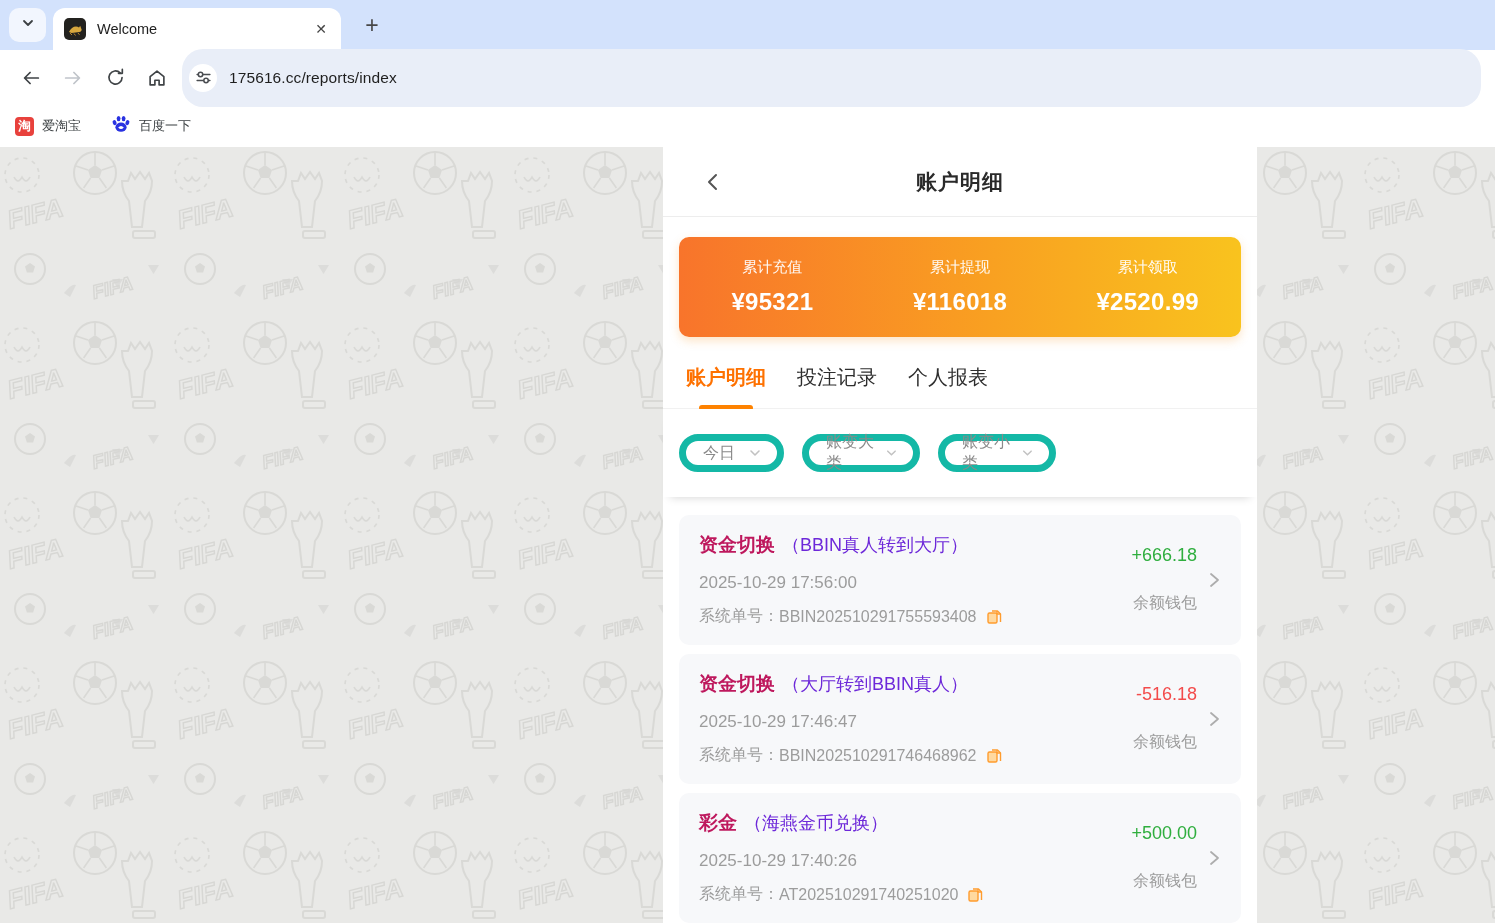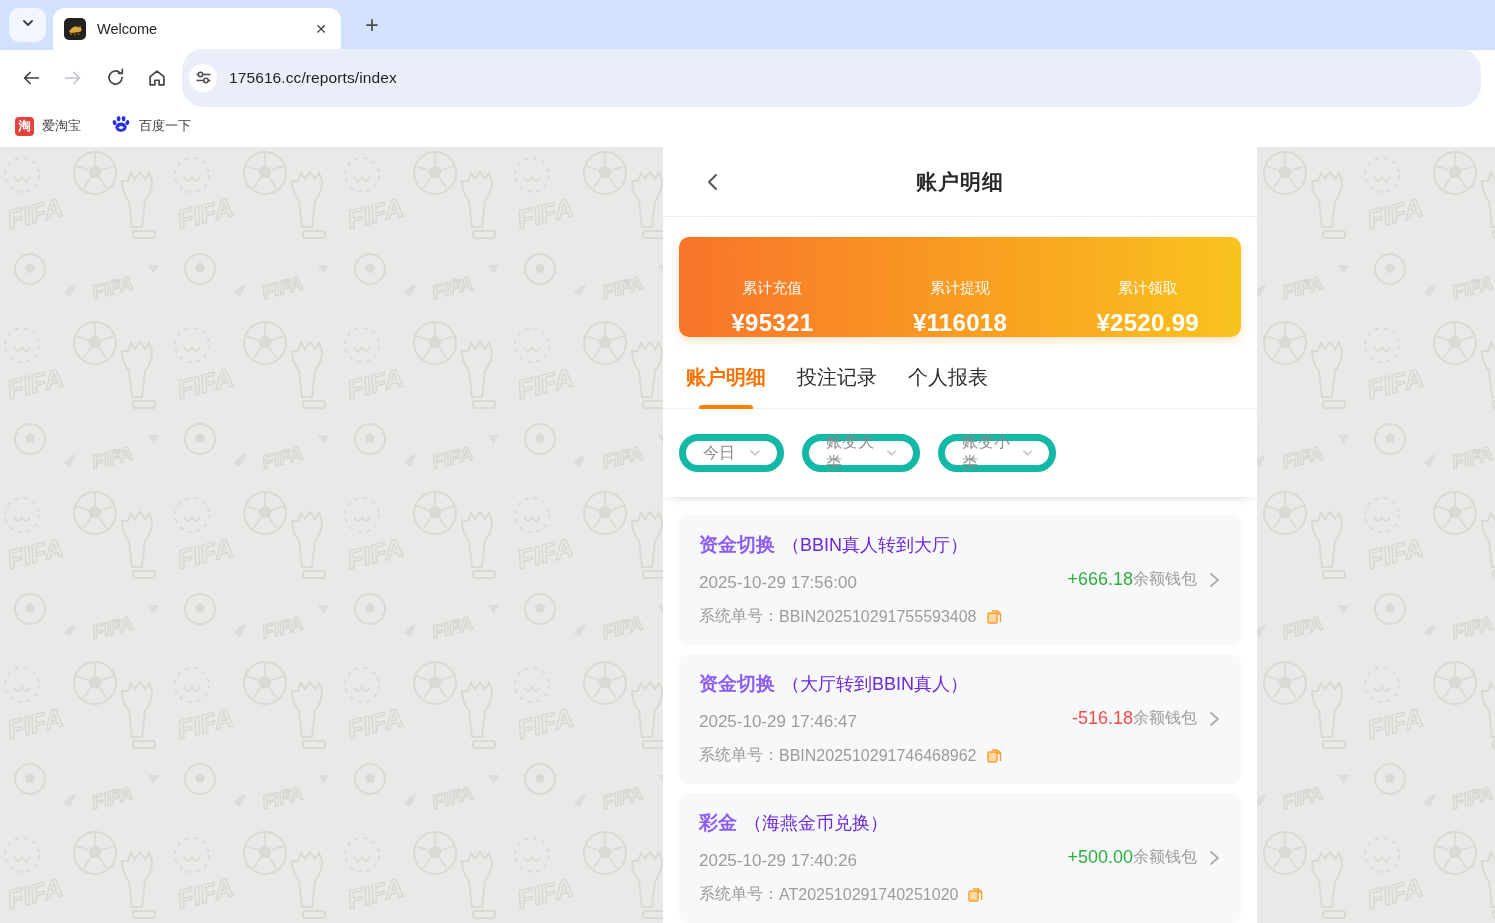--- a/index.html
+++ b/index.html
@@ -47,7 +47,7 @@
 
   .summary-card { flex:0 0 auto; margin:20px 16px 0; height:100px; border-radius:10px;
     background:linear-gradient(90deg,#f8742b 0%,#f9a021 55%,#f9c31e 100%);
-    display:flex; align-items:flex-end; box-shadow:0 4px 10px rgba(248,150,40,.25); }
+    display:flex; align-items:center; box-shadow:0 4px 10px rgba(248,150,40,.25); }
   .sum-col { flex:1; display:flex; flex-direction:column; align-items:center; justify-content:center; gap:11px; color:#fff; }
   .sum-label { font-size:15px; opacity:.96; }
   .sum-value { font-size:24px; font-weight:bold; letter-spacing:.3px; }

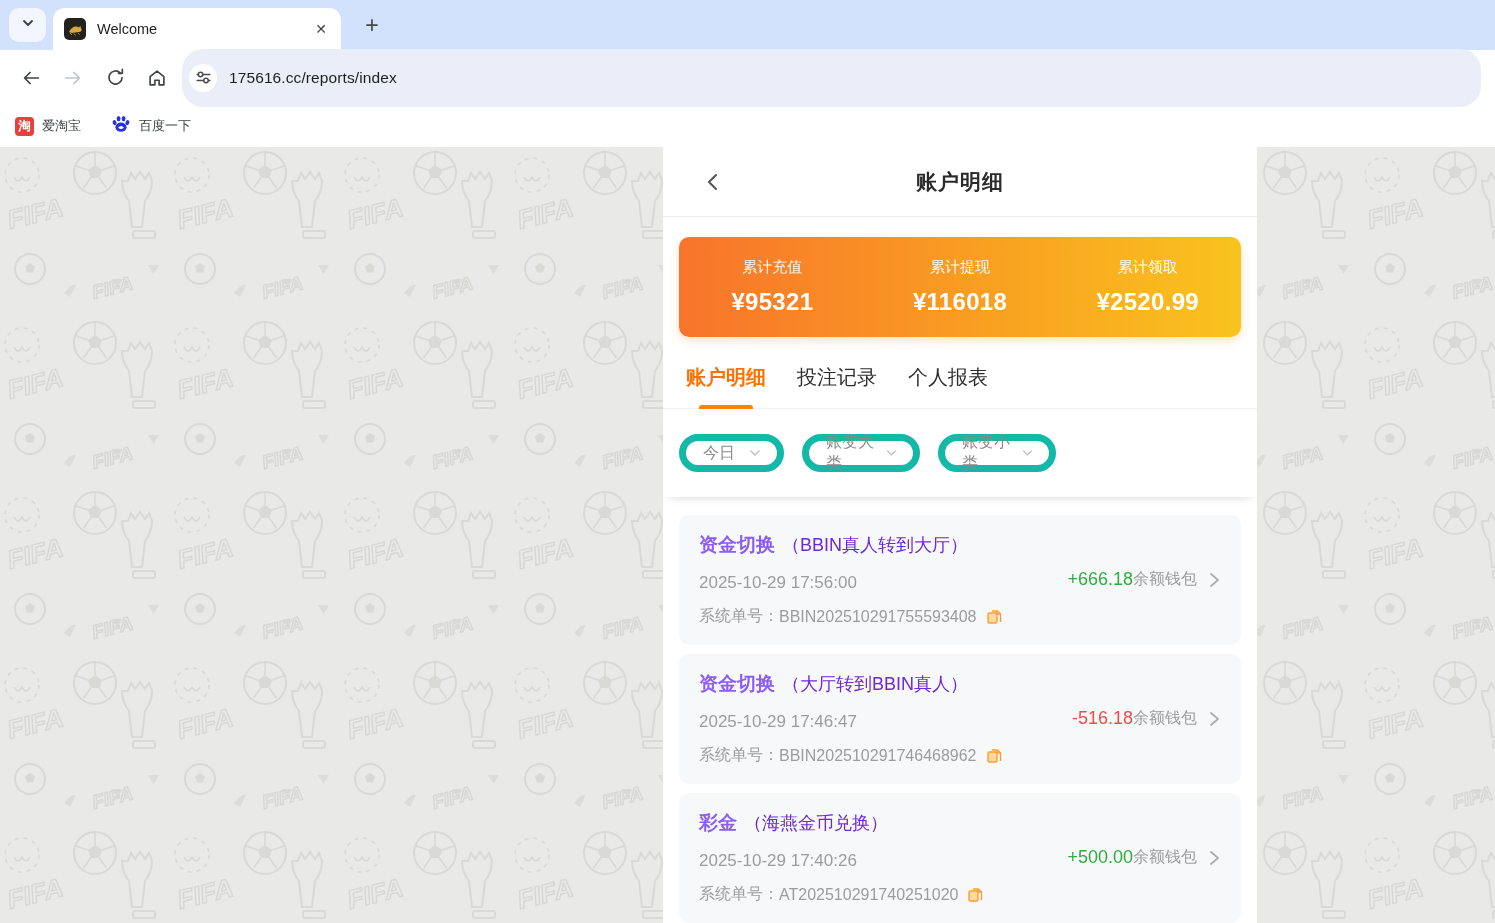--- a/index.html
+++ b/index.html
@@ -71,7 +71,7 @@
     display:flex; align-items:stretch; cursor:pointer; }
   .tx-left { flex:1; min-width:0; }
   .tx-title { display:flex; align-items:baseline; }
-  .tx-type { font-size:19px; font-weight:bold; color:#8b5cf6; }
+  .tx-type { font-size:19px; font-weight:bold; color:#be185d; }
   .tx-sub { margin-left:7px; font-size:18px; color:#6d28d9; }
   .tx-date { margin-top:15px; font-size:17px; color:#9c9c9c; }
   .tx-order { margin-top:13px; display:flex; align-items:center; font-size:16px; color:#9c9c9c; }

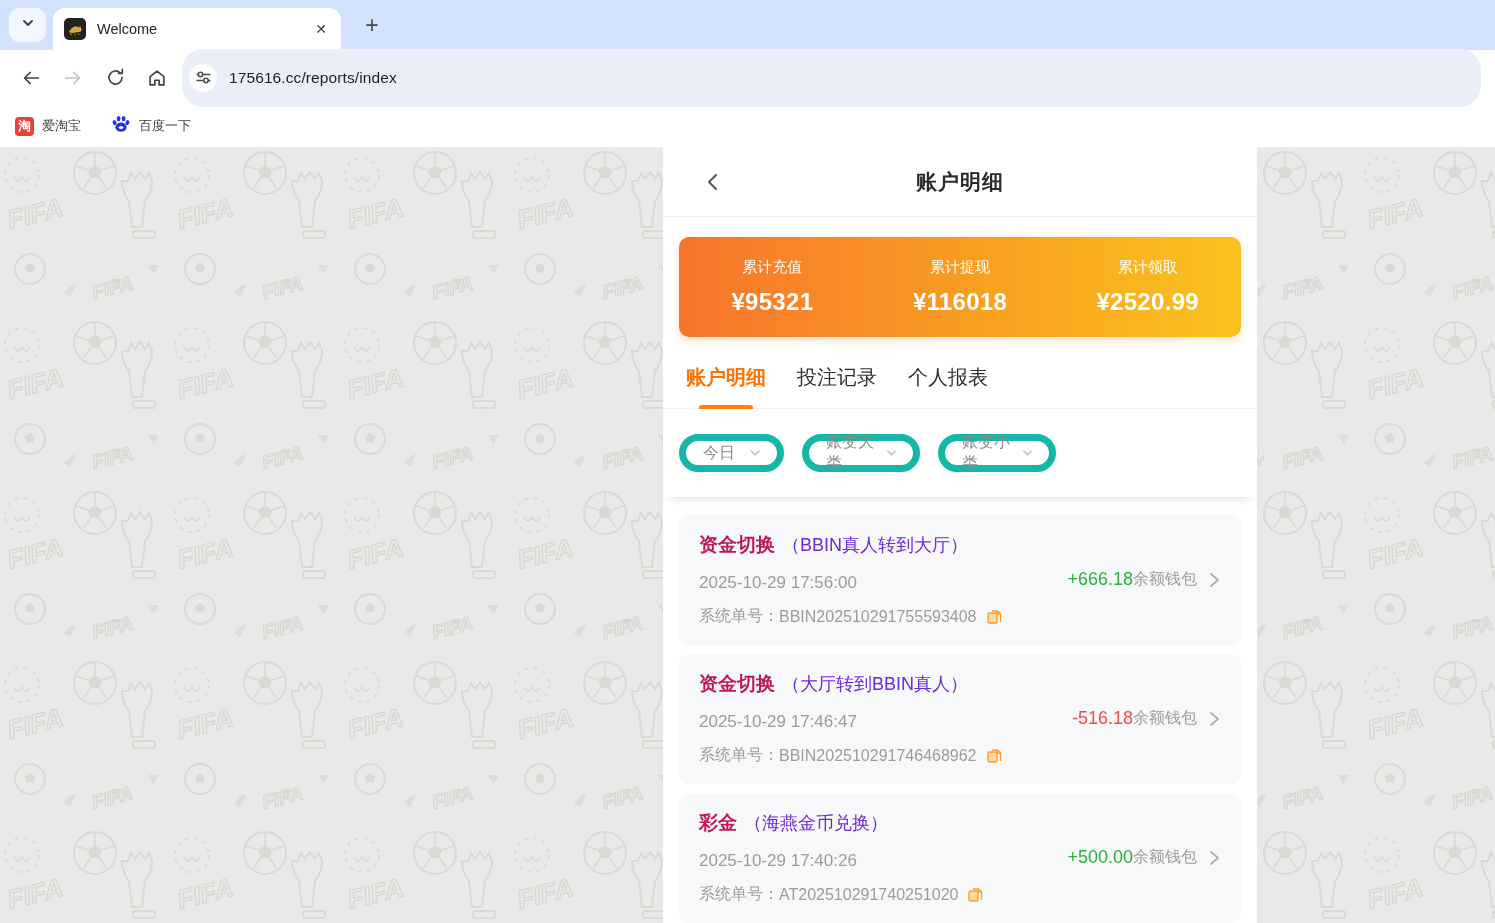--- a/index.html
+++ b/index.html
@@ -77,7 +77,7 @@
   .tx-order { margin-top:13px; display:flex; align-items:center; font-size:16px; color:#9c9c9c; }
   .copy-btn { margin-left:9px; display:flex; align-items:center; cursor:pointer; }
   .tx-right { display:flex; align-items:center; }
-  .tx-amt-col { display:flex; flex-direction:row; align-items:flex-end; justify-content:center; }
+  .tx-amt-col { display:flex; flex-direction:column; align-items:flex-end; justify-content:center; gap:27px; }
   .tx-amount { font-size:18px; font-weight:500; }
   .tx-wallet { font-size:16px; color:#9c9c9c; }
   .tx-chevron { width:26px; display:flex; align-items:center; justify-content:center; margin-left:4px; }

